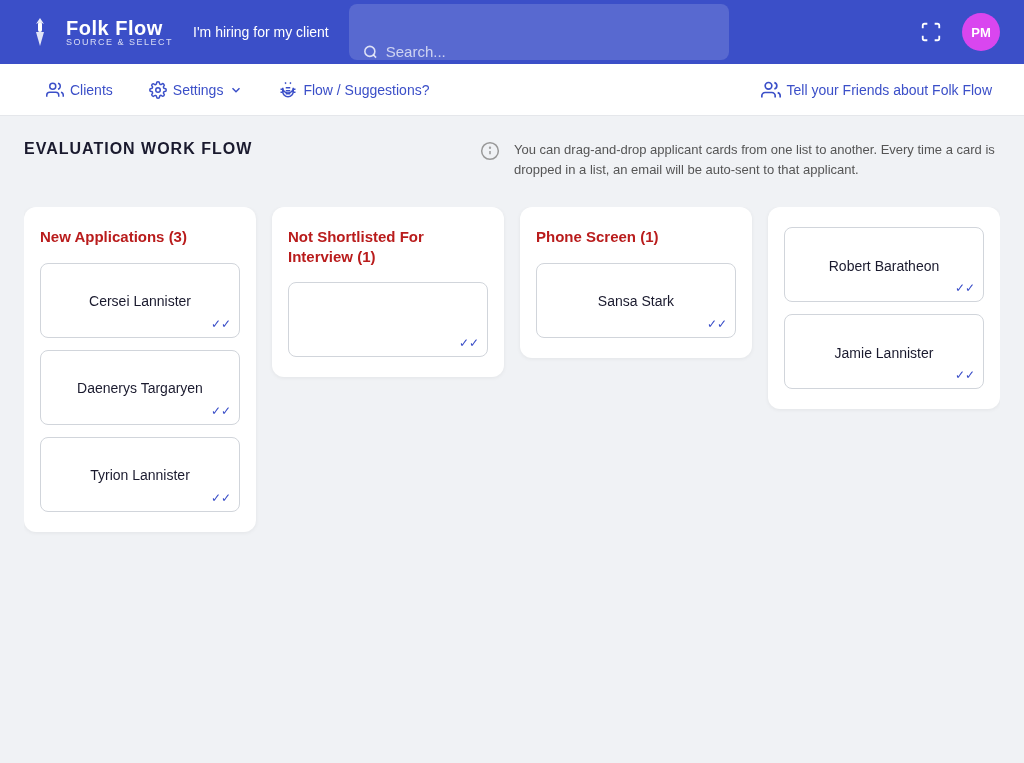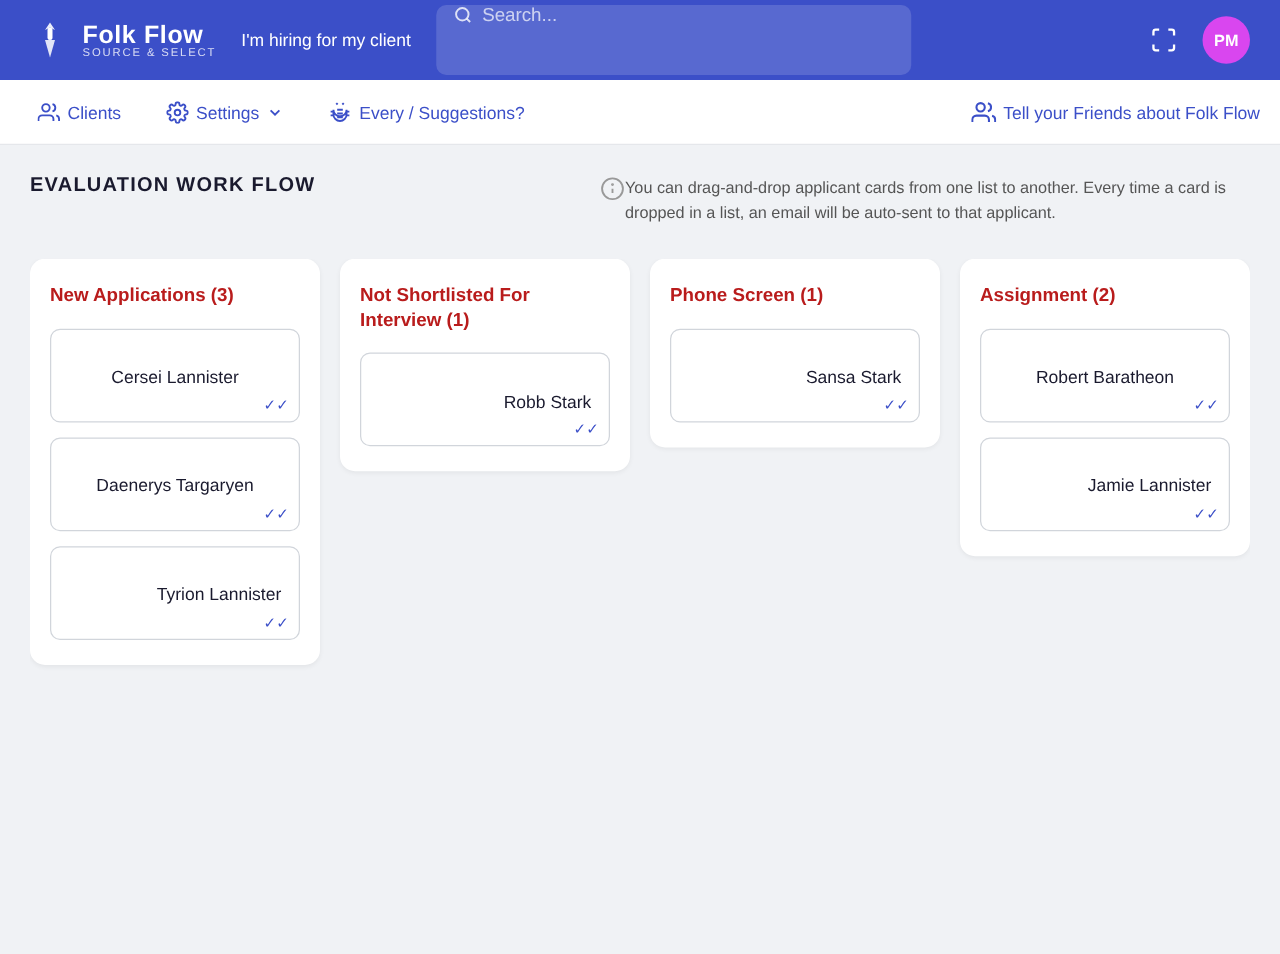--- a/index.html
+++ b/index.html
@@ -41,7 +41,7 @@
     .search-bar {
       flex: 1;
       display: flex;
-      align-items: flex-start;
+      align-items: flex-end;
       background: rgba(255,255,255,0.15);
       border-radius: 8px;
       padding: 0 14px;

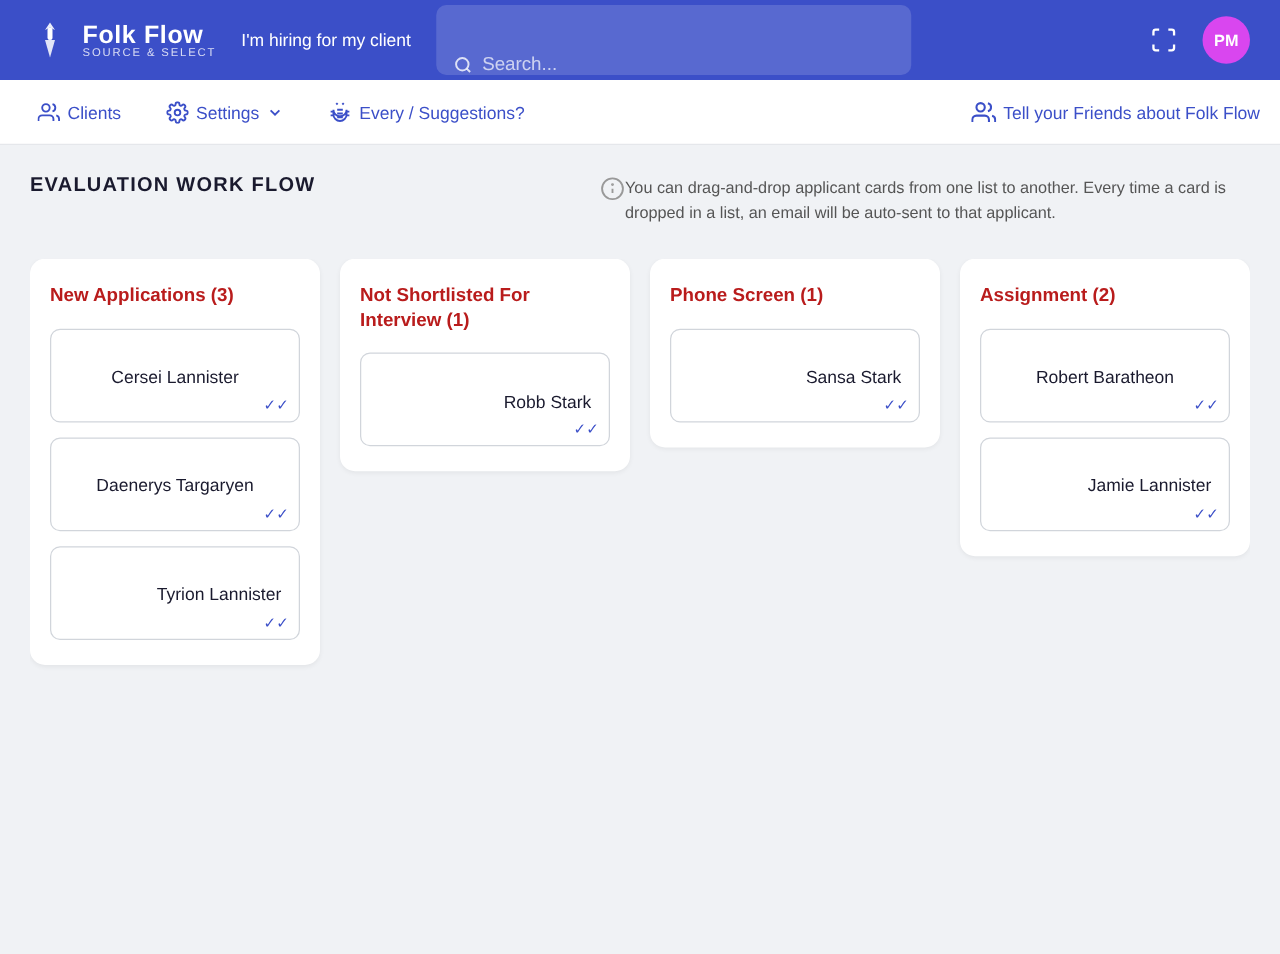--- a/index.html
+++ b/index.html
@@ -91,7 +91,7 @@
       background: white;
       display: flex;
       align-items: center;
-      padding: 0 16px;
+      padding: 0 32px;
       height: 52px;
       border-bottom: 1px solid #e5e7eb;
       gap: 8px;

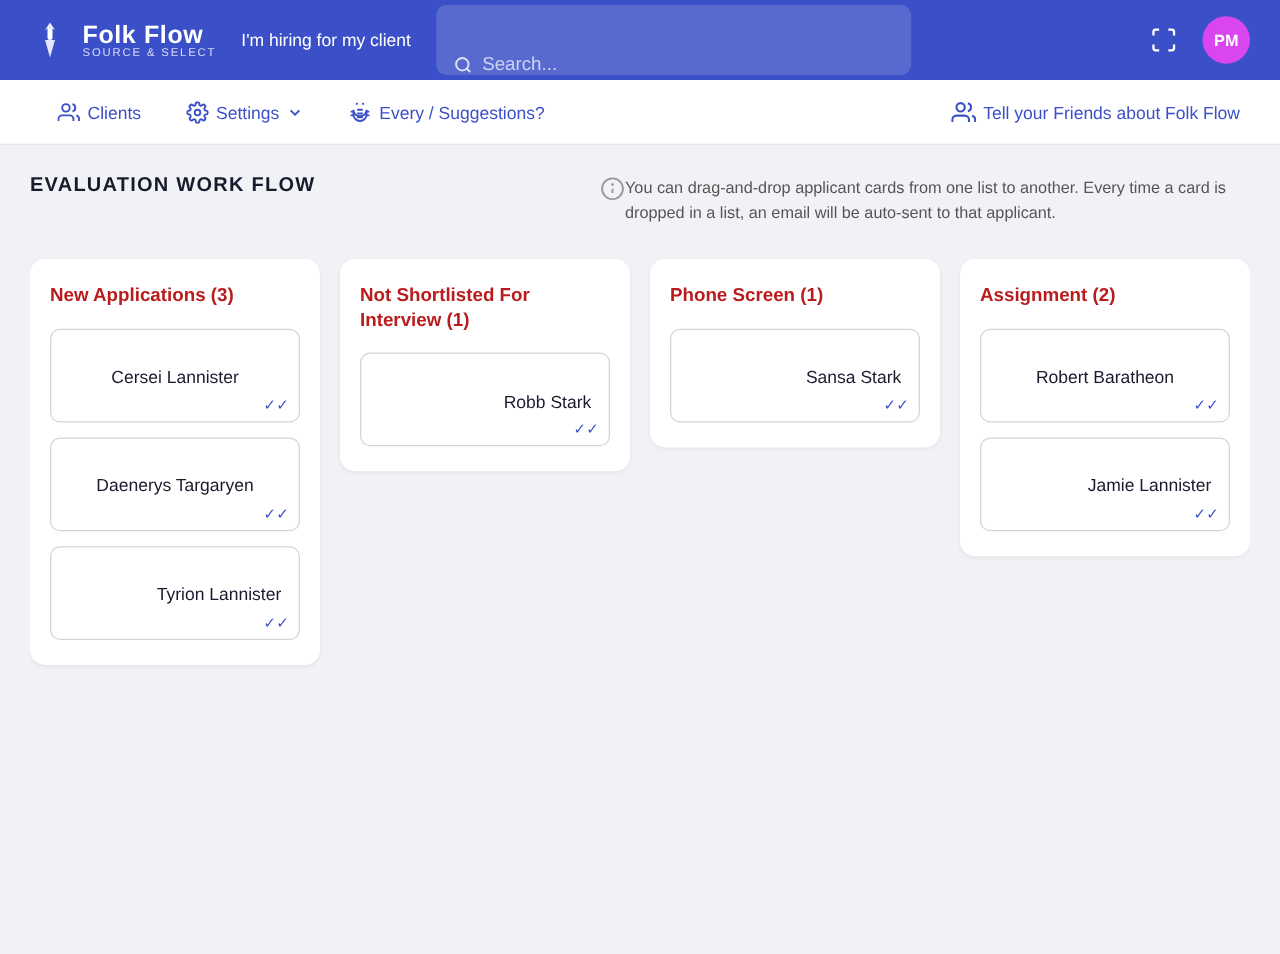--- a/index.html
+++ b/index.html
@@ -275,7 +275,7 @@
       <path d="M5 11H2m17 0h3"></path>
         <path d="M5 15H2m17 0h3"></path>
     </svg>
-    <span>Every / Suggestions?</span>
+    <span>Flow / Suggestions?</span>
   </div>
 
   <div class="nav-friends">

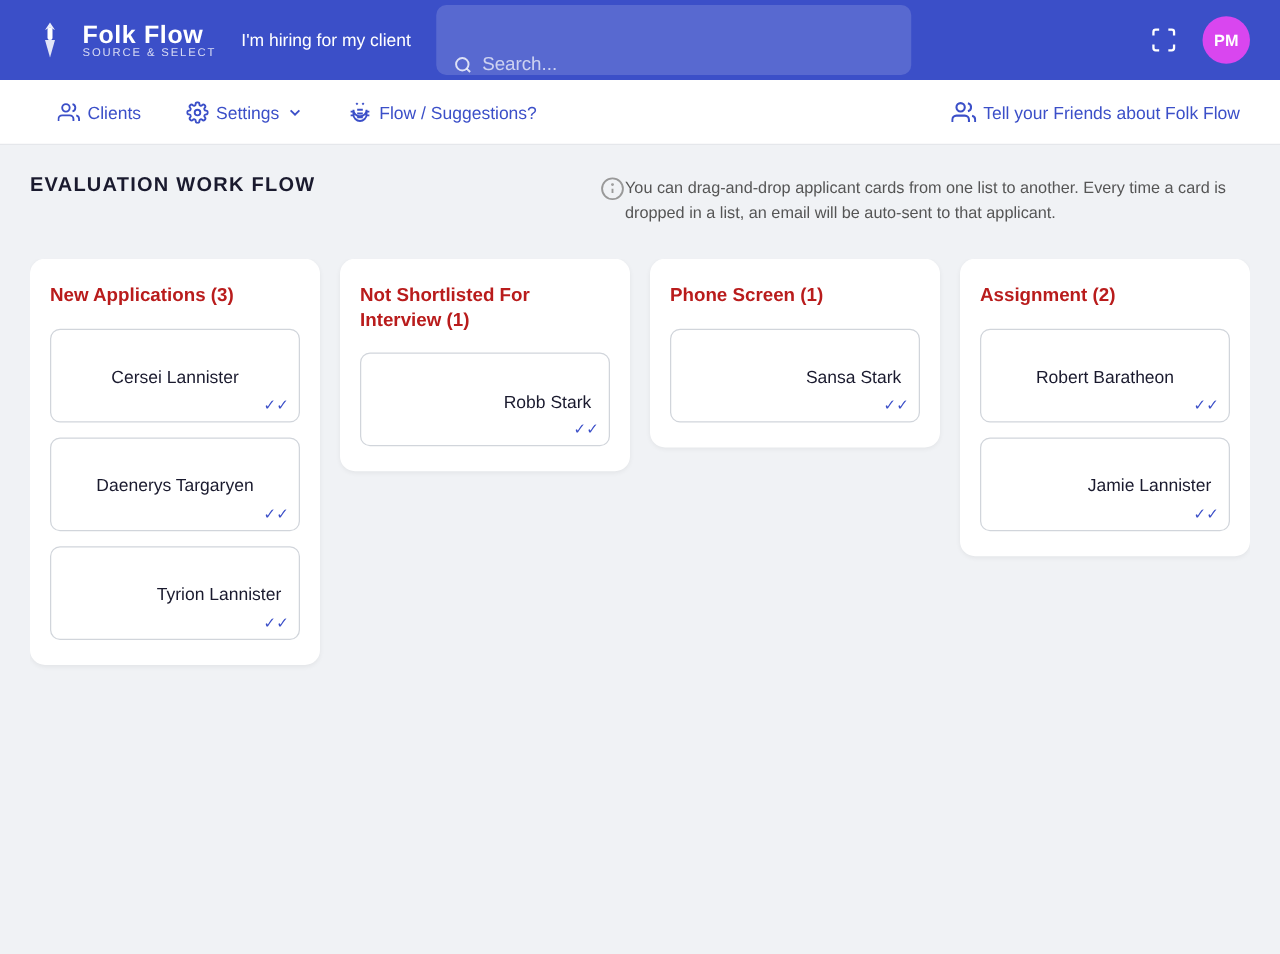--- a/index.html
+++ b/index.html
@@ -133,7 +133,7 @@
     .info-banner {
       display: flex;
       align-items: flex-start;
-      gap: 0;
+      gap: 14px;
       max-width: 520px;
       margin-left: auto;
       margin-bottom: 8px;

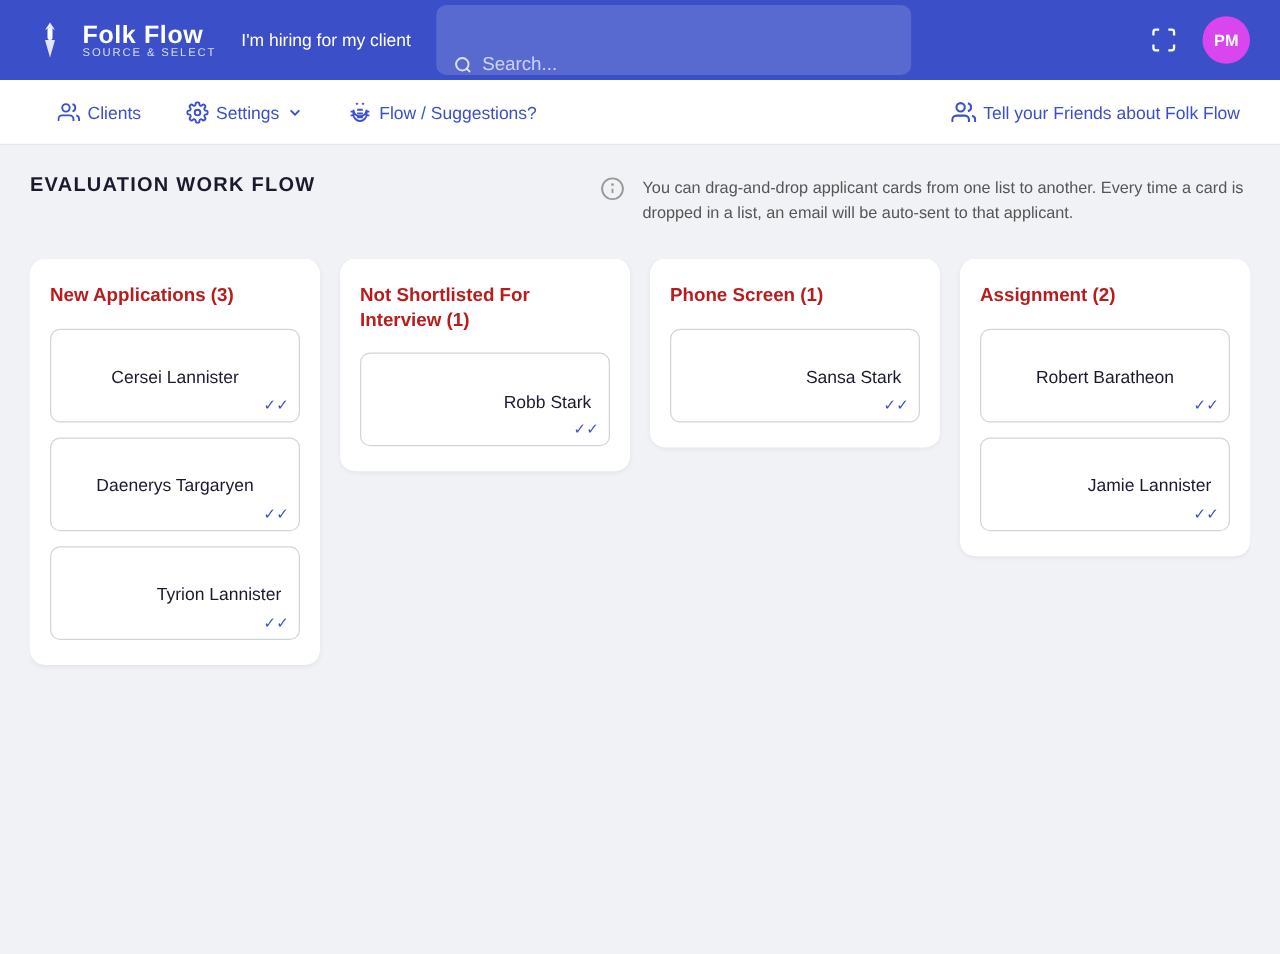--- a/index.html
+++ b/index.html
@@ -340,7 +340,6 @@
         </div>
       </div>
       <div class="kanban-column">
-        <div class="column-title">Assignment (2)</div>
         <div class="applicant-card">
           <div class="applicant-name">Robert
 Baratheon</div>

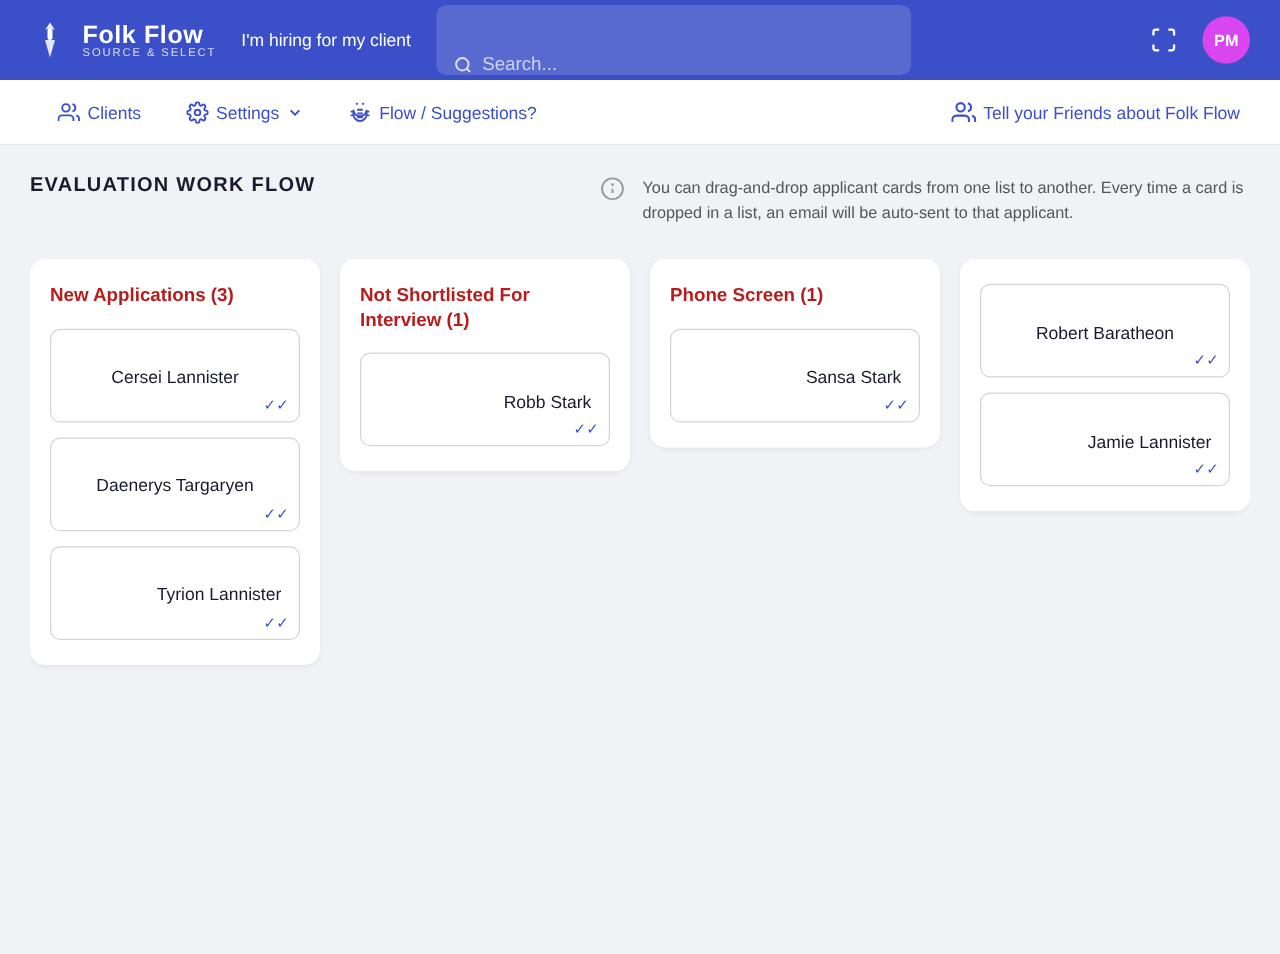--- a/index.html
+++ b/index.html
@@ -186,7 +186,7 @@
       flex-direction: column;
       justify-content: center;
     }
-    .applicant-card:last-child { margin-bottom: 0; align-items: flex-end; }
+    .applicant-card:last-child { margin-bottom: 0; }
 
     .applicant-name {
       font-size: 14px;

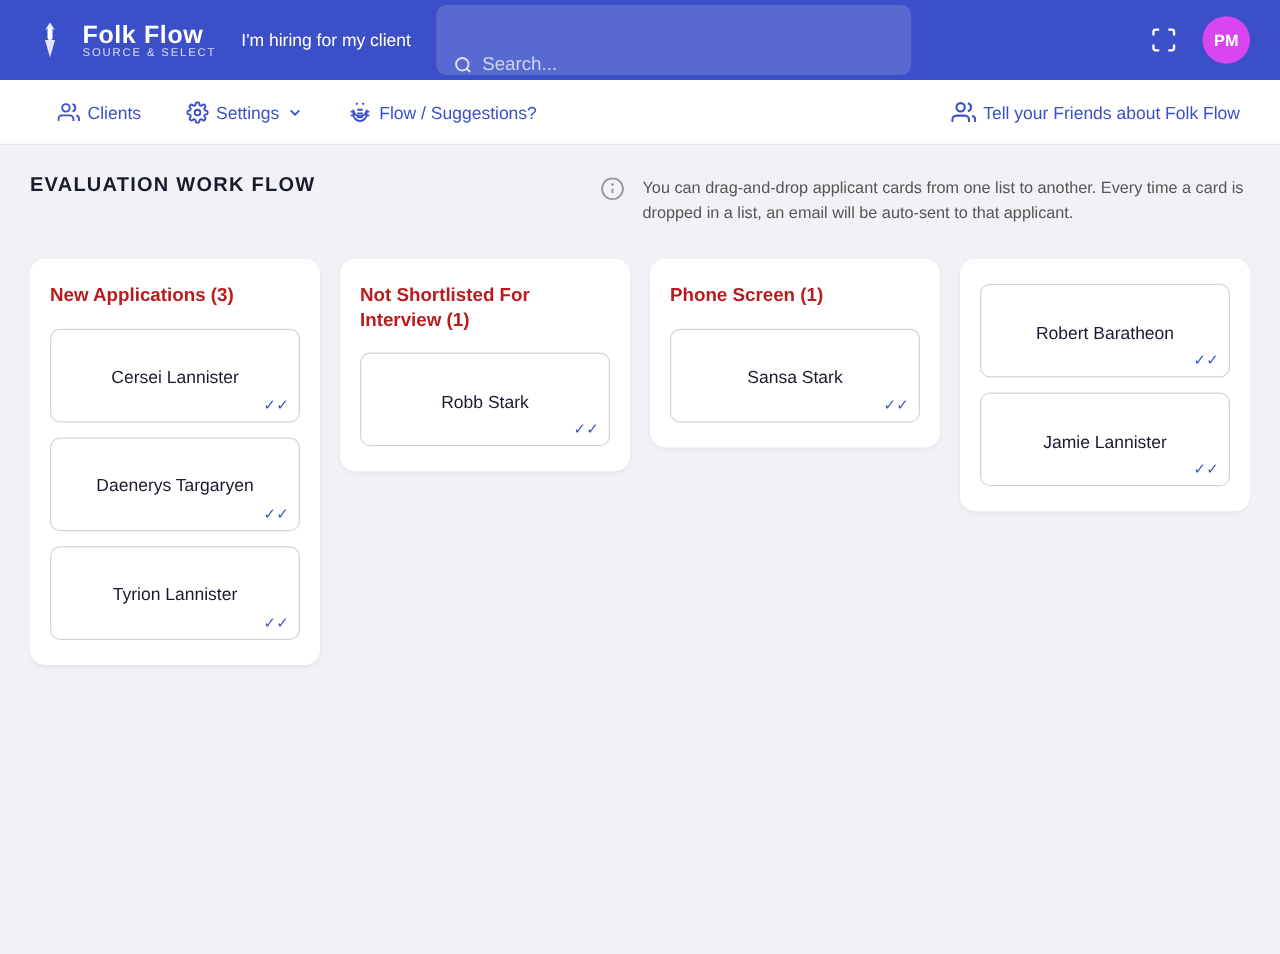--- a/index.html
+++ b/index.html
@@ -328,7 +328,6 @@
       <div class="kanban-column">
         <div class="column-title">Not Shortlisted For Interview (1)</div>
         <div class="applicant-card">
-          <div class="applicant-name">Robb Stark</div>
           <span class="card-check">✓✓</span>
         </div>
       </div>

